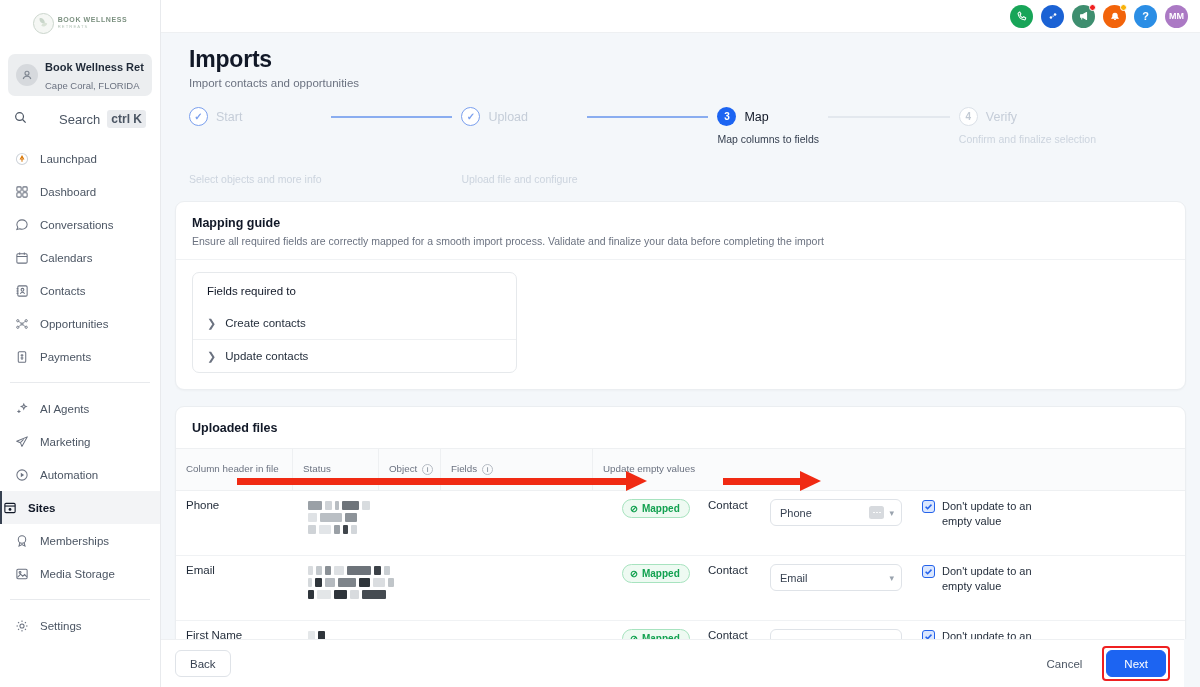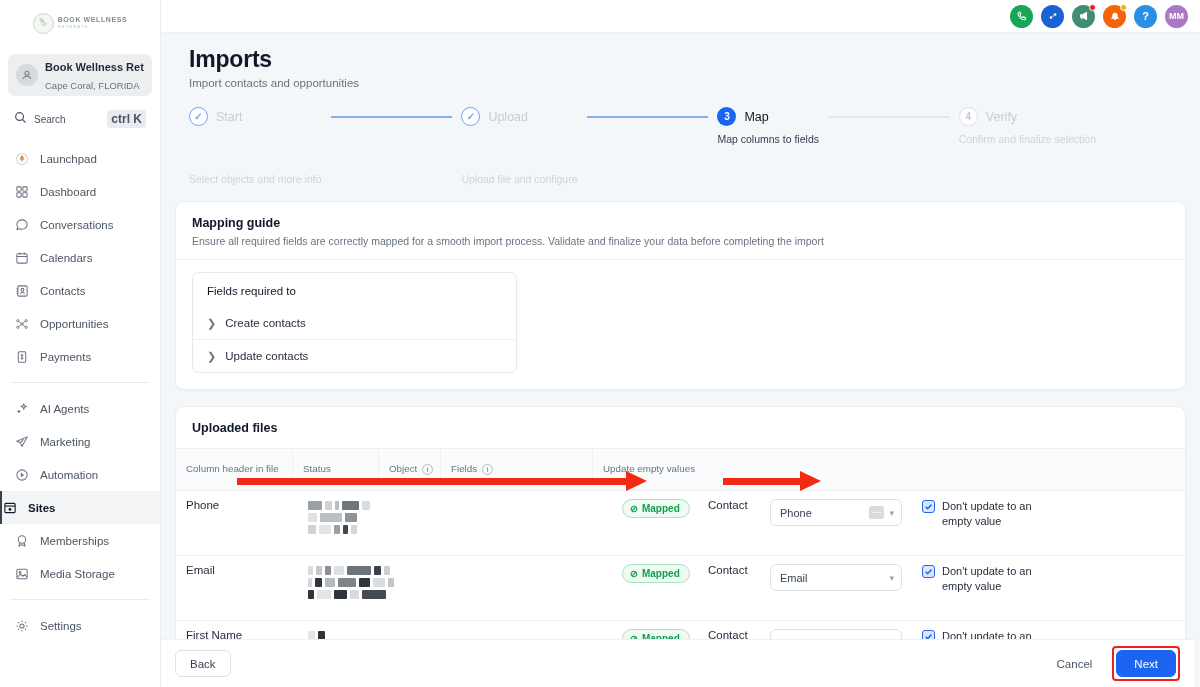--- a/index.html
+++ b/index.html
@@ -46,7 +46,7 @@
     margin: 10px 8px 0 8px; height: 26px; display: flex; align-items: center;
     gap: 7px; padding: 0 6px; cursor: pointer;
   }
-  .search-row .stxt { font-size: 10px; color: #4b5563; flex: 1; }
+  .search-row .stxt { font-size: 13px; color: #4b5563; flex: 1; text-align: right; }
   .kbd {
     font-size: 12px; color: #4b5563; background: #e9ebee;
     border-radius: 3px; padding: 2px 4px; font-weight: 700;

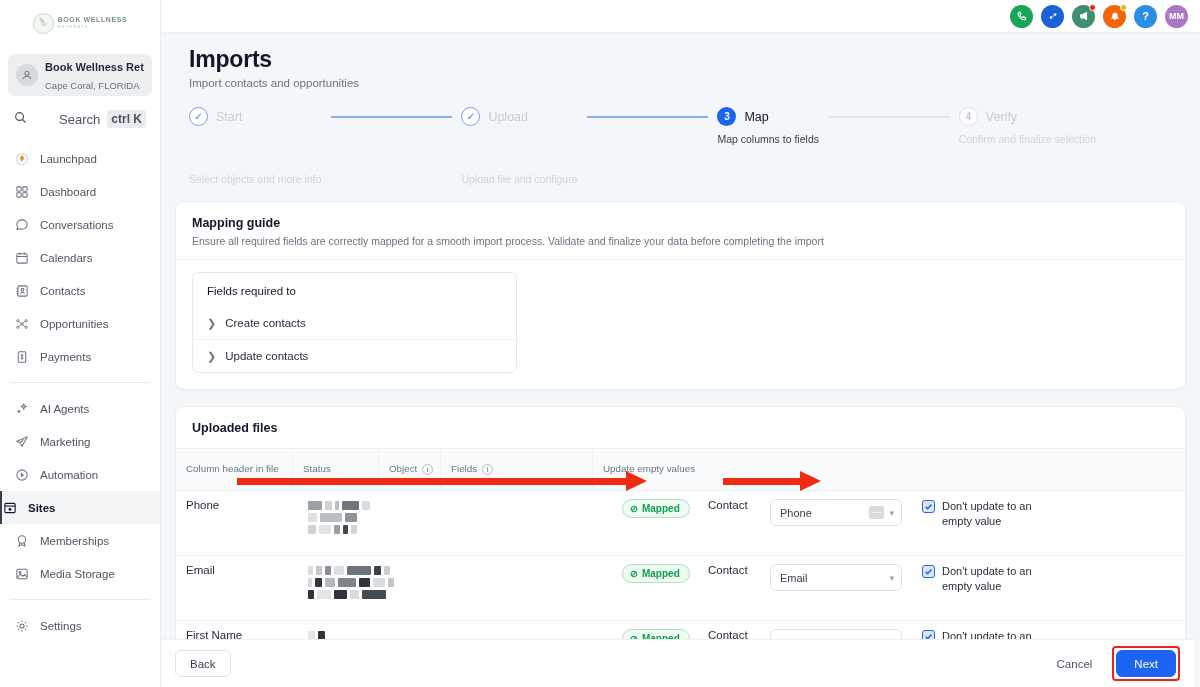--- a/index.html
+++ b/index.html
@@ -198,7 +198,7 @@
 
   
   .footer {
-    position: absolute; bottom: 0; left: -161px; right: 6px; height: 48px;
+    position: absolute; bottom: 0; left: -161px; right: 16px; height: 48px;
     background: #ffffff; border-top: 1px solid #eef0f2;
     display: flex; align-items: center; padding: 0 14px 0 175px; z-index: 6;
   }

